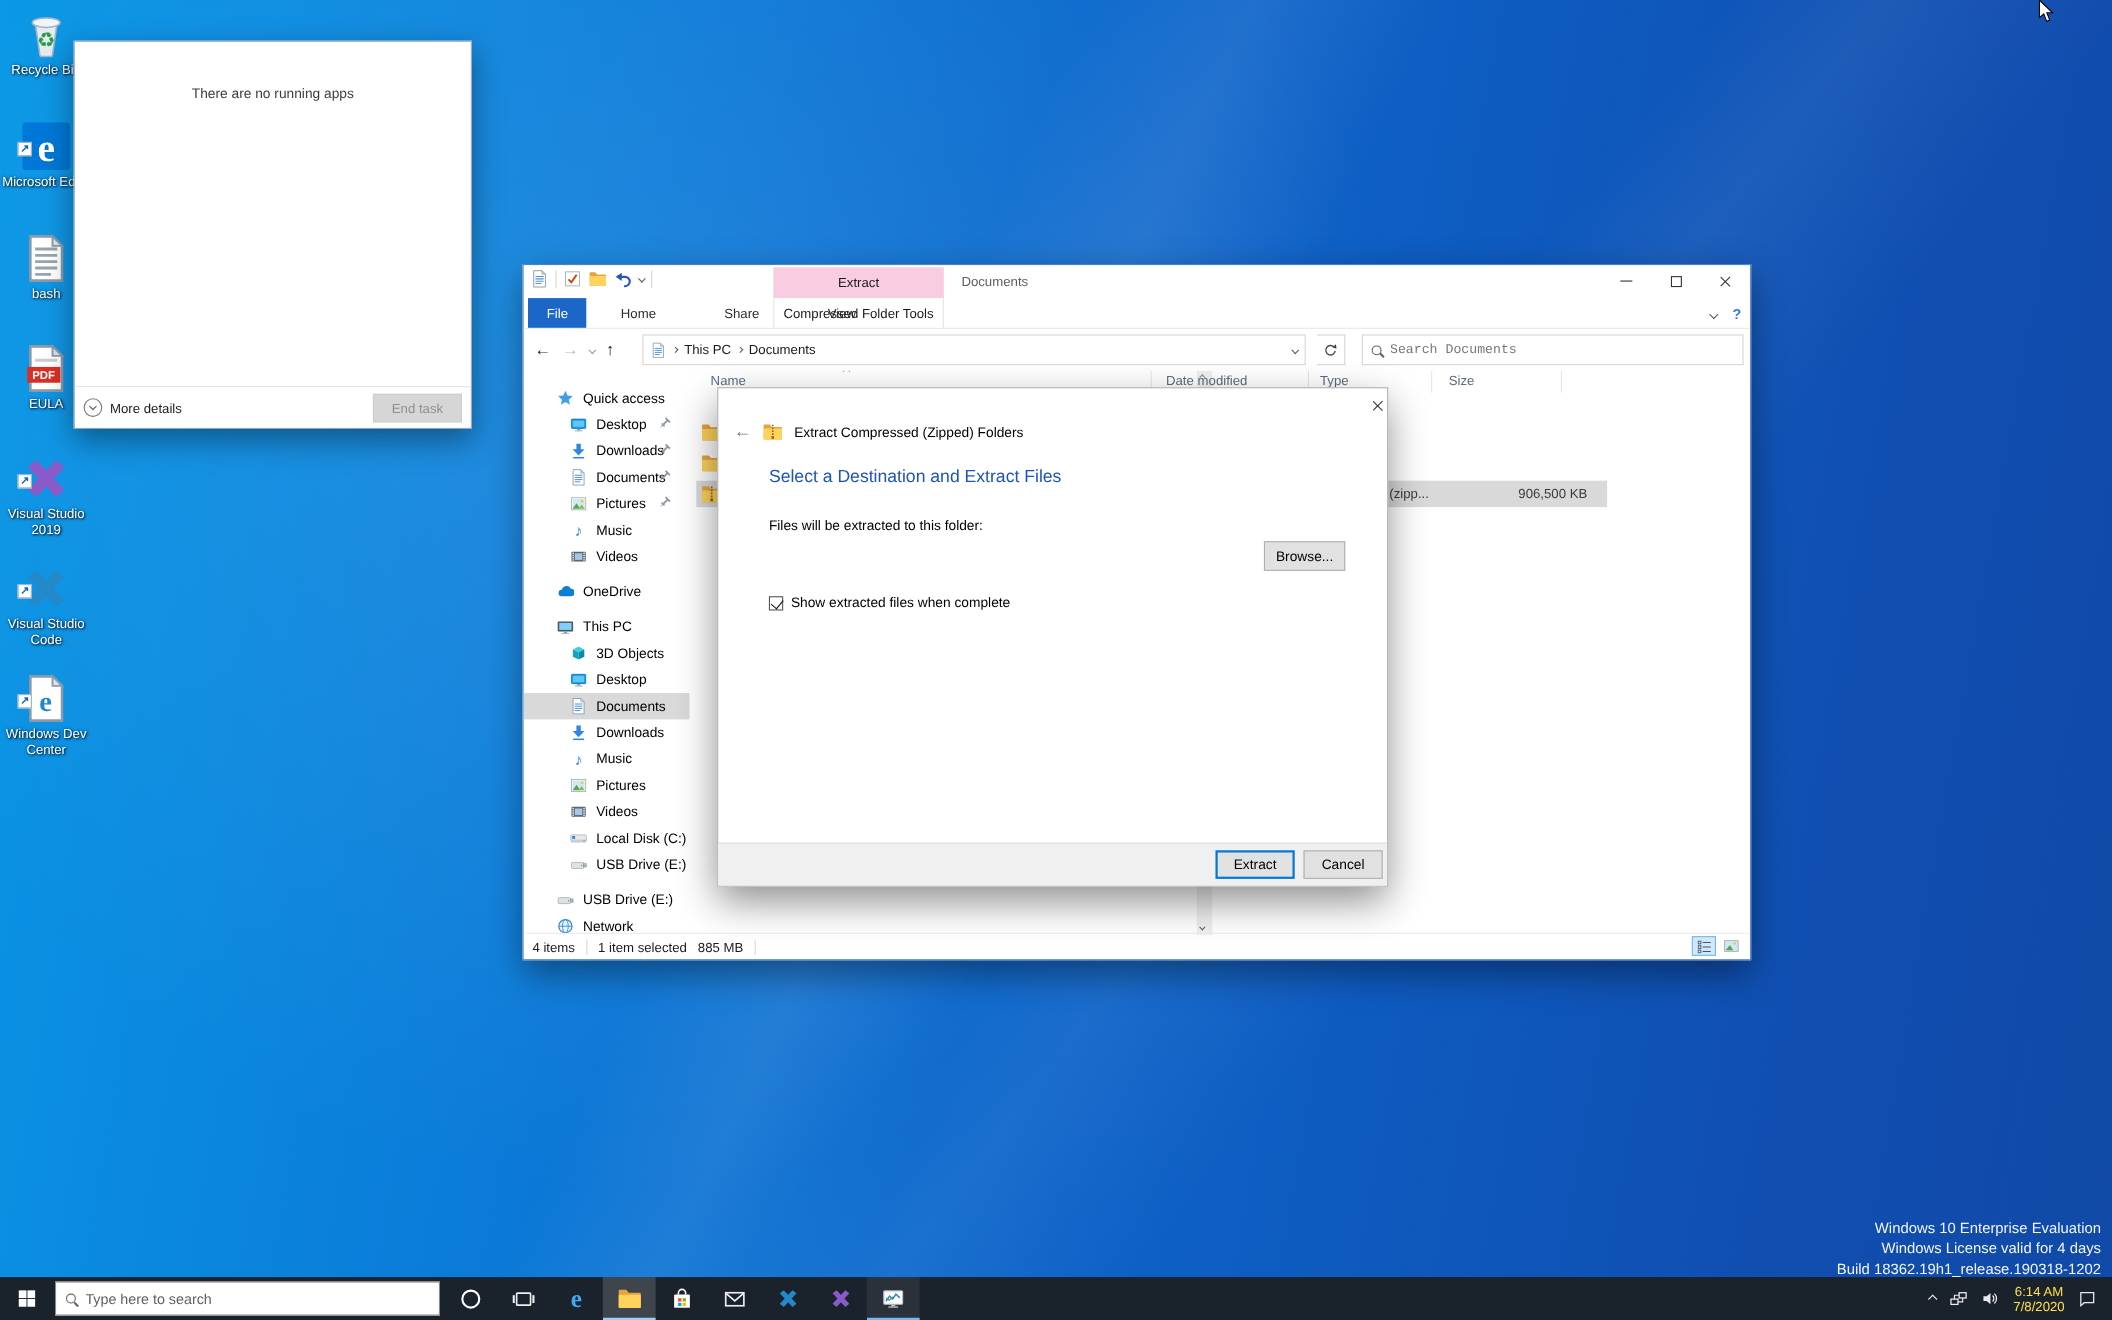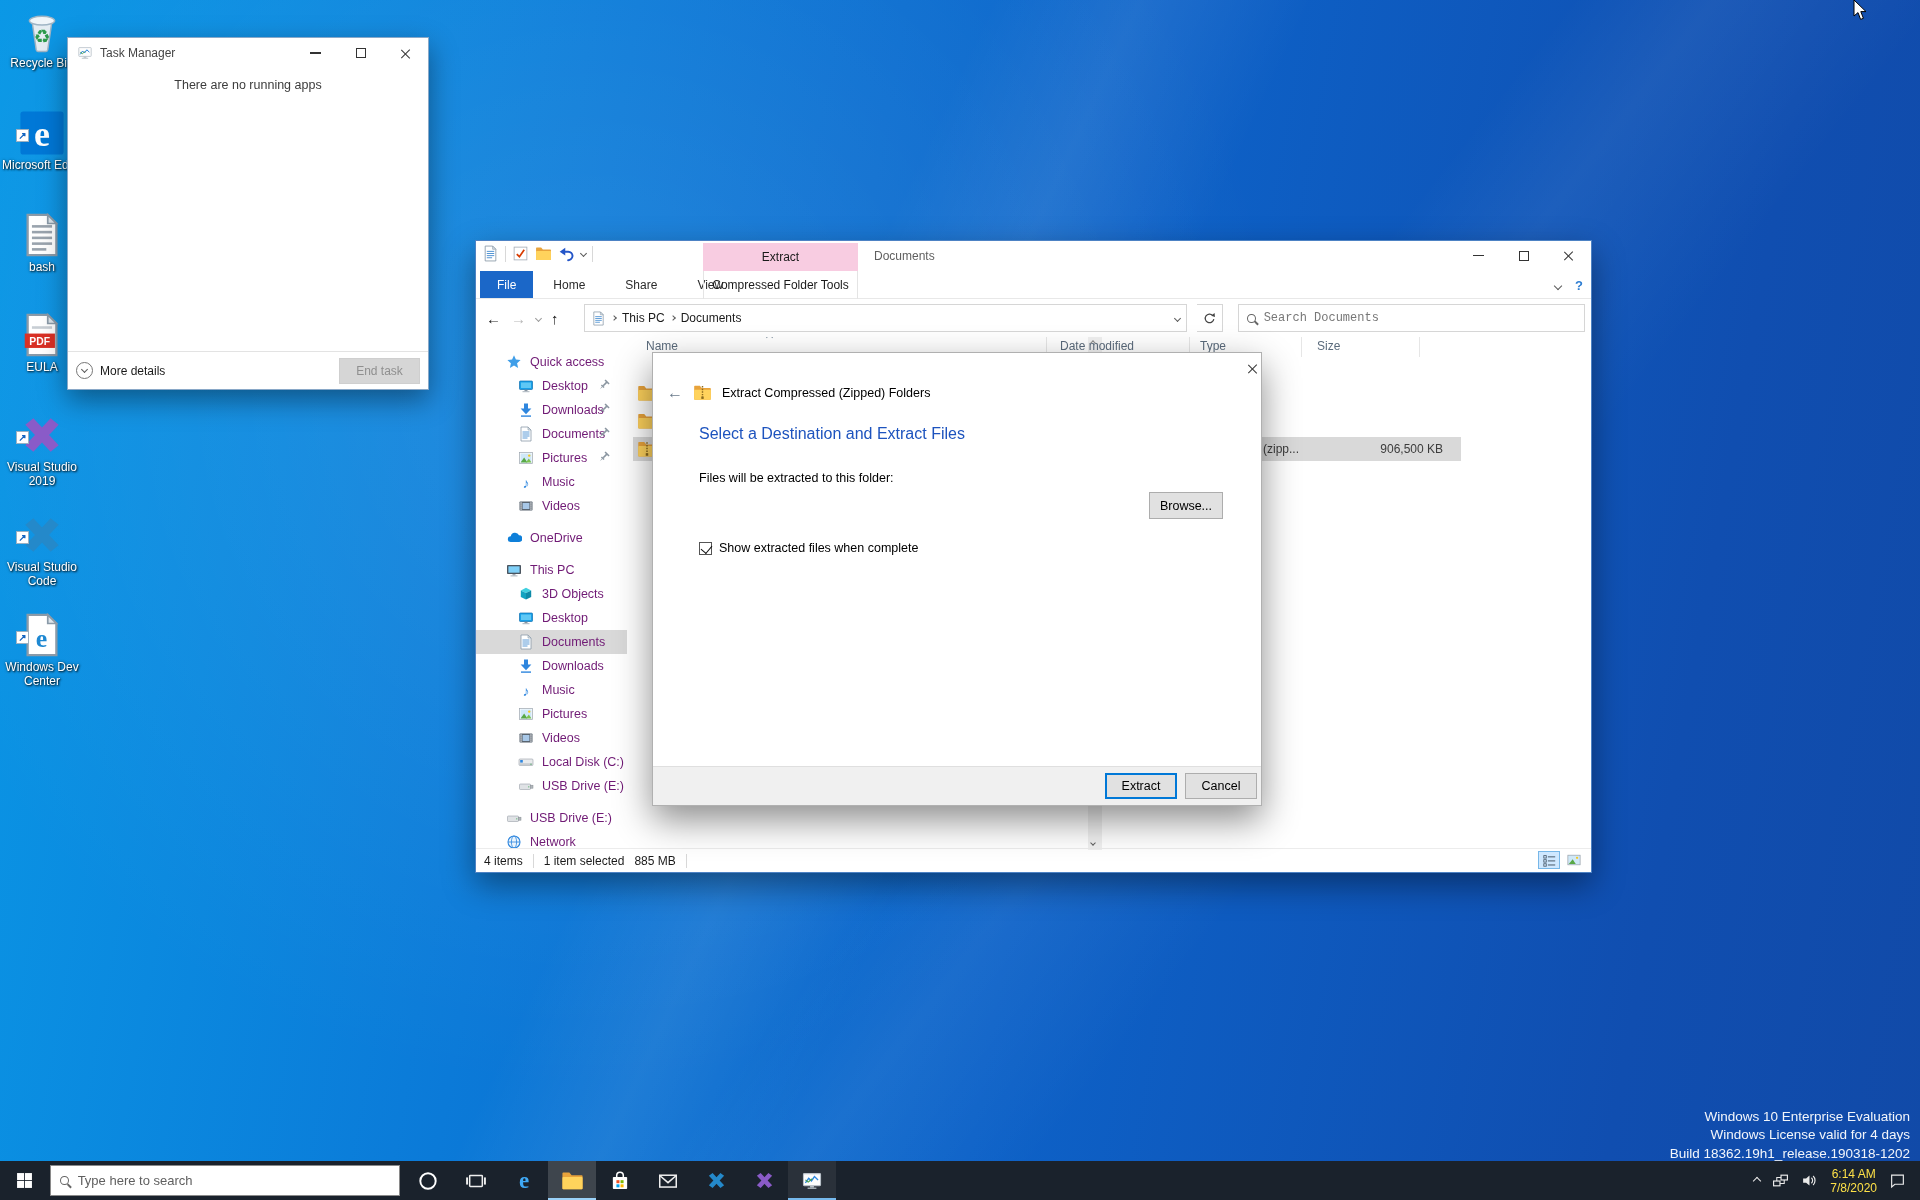--- a/index.html
+++ b/index.html
@@ -407,23 +407,6 @@
   </div>
 
   <div class="win taskman">
-    <div class="tm-titlebar">
-      <svg width="16" height="16">
-          <use href="#sym-tm"></use>
-        </svg>
-      <span class="tm-title">Task Manager</span>
-      <div class="caps">
-        <div class="capbtn" style="height:30px">
-            <span class="glyph-min"></span>
-          </div>
-        <div class="capbtn" style="height:30px">
-            <span class="glyph-max"></span>
-          </div>
-        <div class="capbtn" style="height:30px">
-            <span class="xg"></span>
-          </div>
-      </div>
-    </div>
     <div class="tm-empty">There are no running apps</div>
     <div class="tm-footer">
       <div class="tm-more">

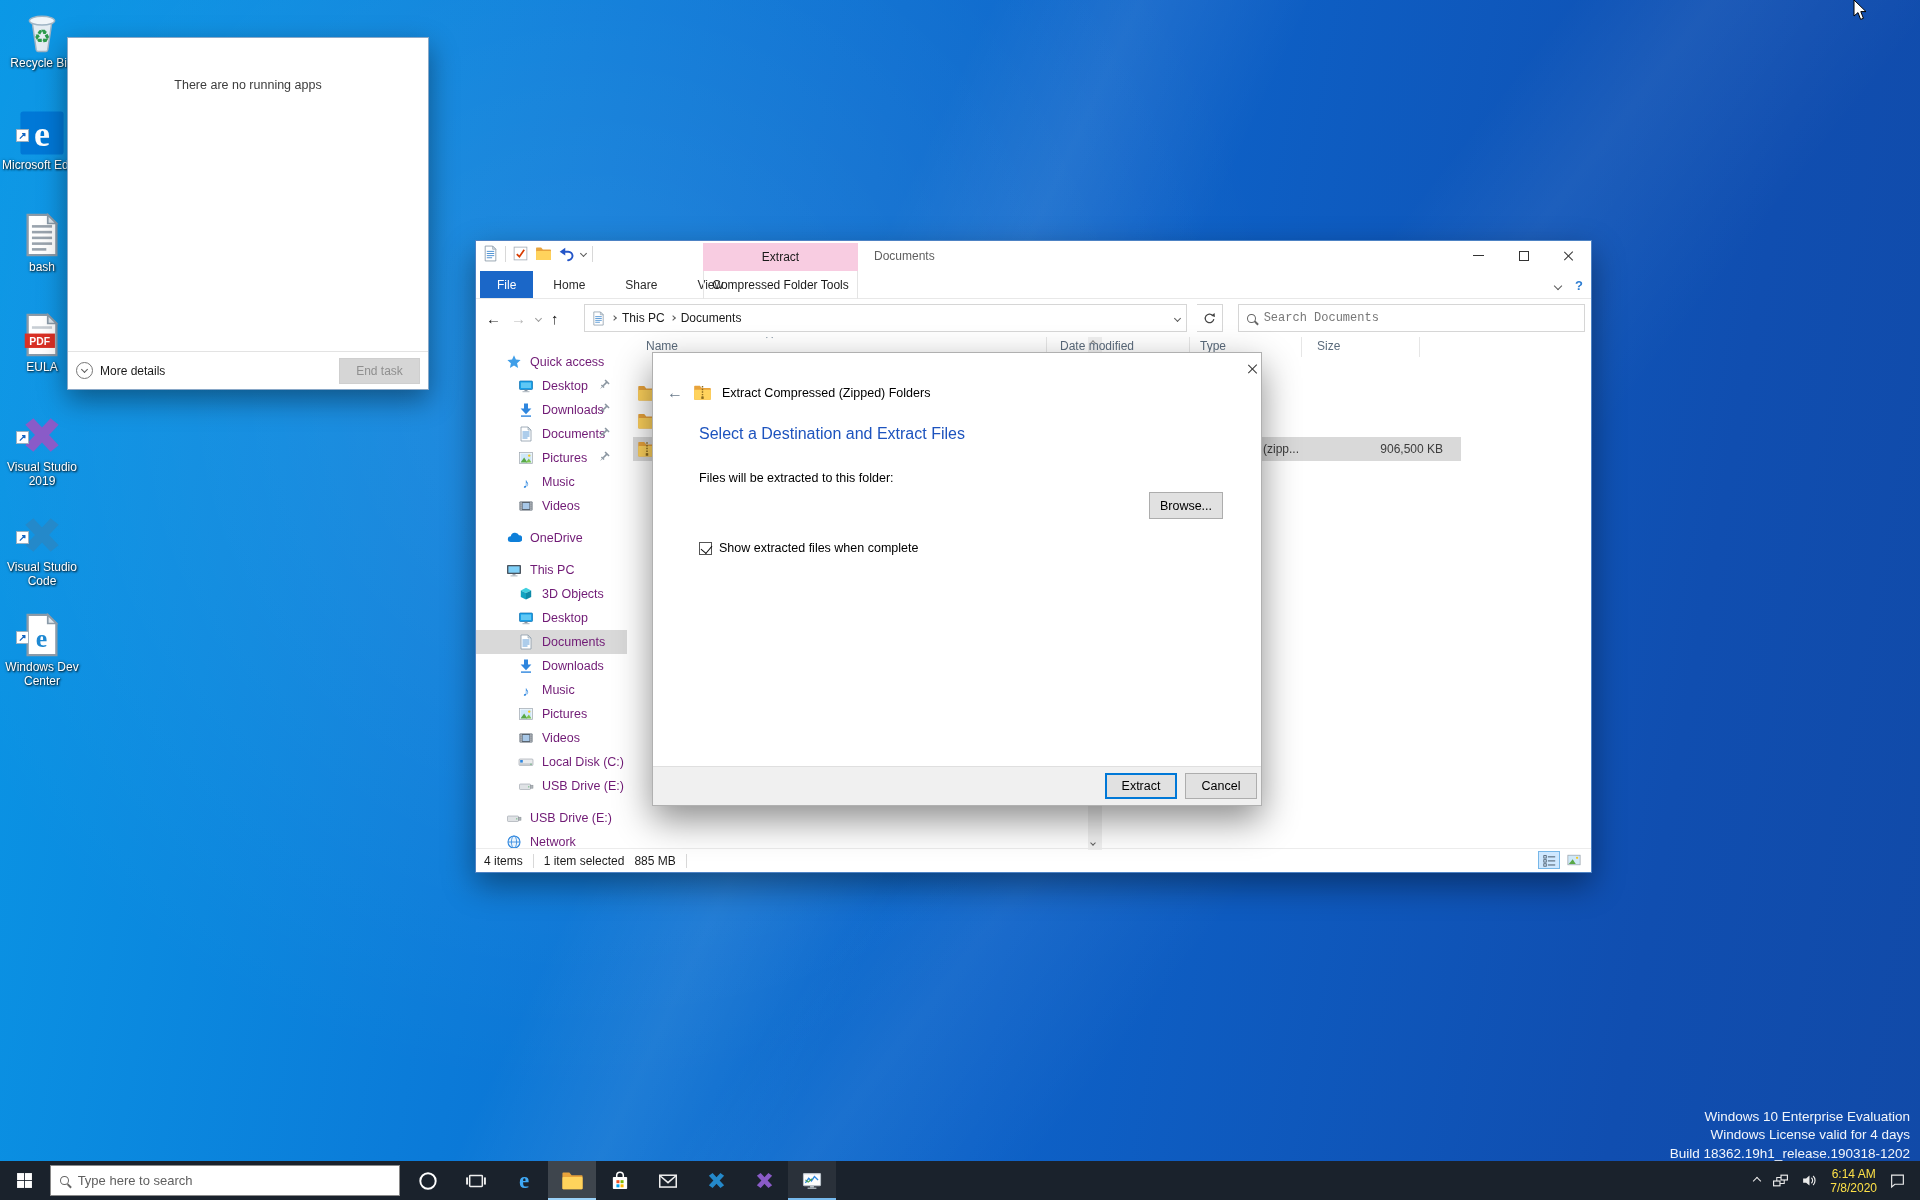--- a/index.html
+++ b/index.html
@@ -61,7 +61,7 @@
     display:flex; align-items:center; justify-content:center; font-size:12px; color:#1a1a1a; }
   .ex-doc-title { position:absolute; left:398px; top:8px; font-size:12px; color:#5f5f5f; }
   .ex-tabrow { position:relative; height:28px; border-bottom:1px solid #e8e8e8; display:flex; align-items:stretch; }
-  .tab { padding:0 20px; display:flex; align-items:center; font-size:12px; color:#2b2b2b; }
+  .tab { padding:0 31px; display:flex; align-items:center; font-size:12px; color:#2b2b2b; }
   .tab-file { background:#1b67c8; color:#fff; margin-left:4px; padding:0 17px; }
   .tab-ctx { position:absolute; left:227px; top:0; width:155px; height:28px; border-left:1px solid #e4e4e4;
     border-right:1px solid #e4e4e4; display:flex; align-items:center; justify-content:center;

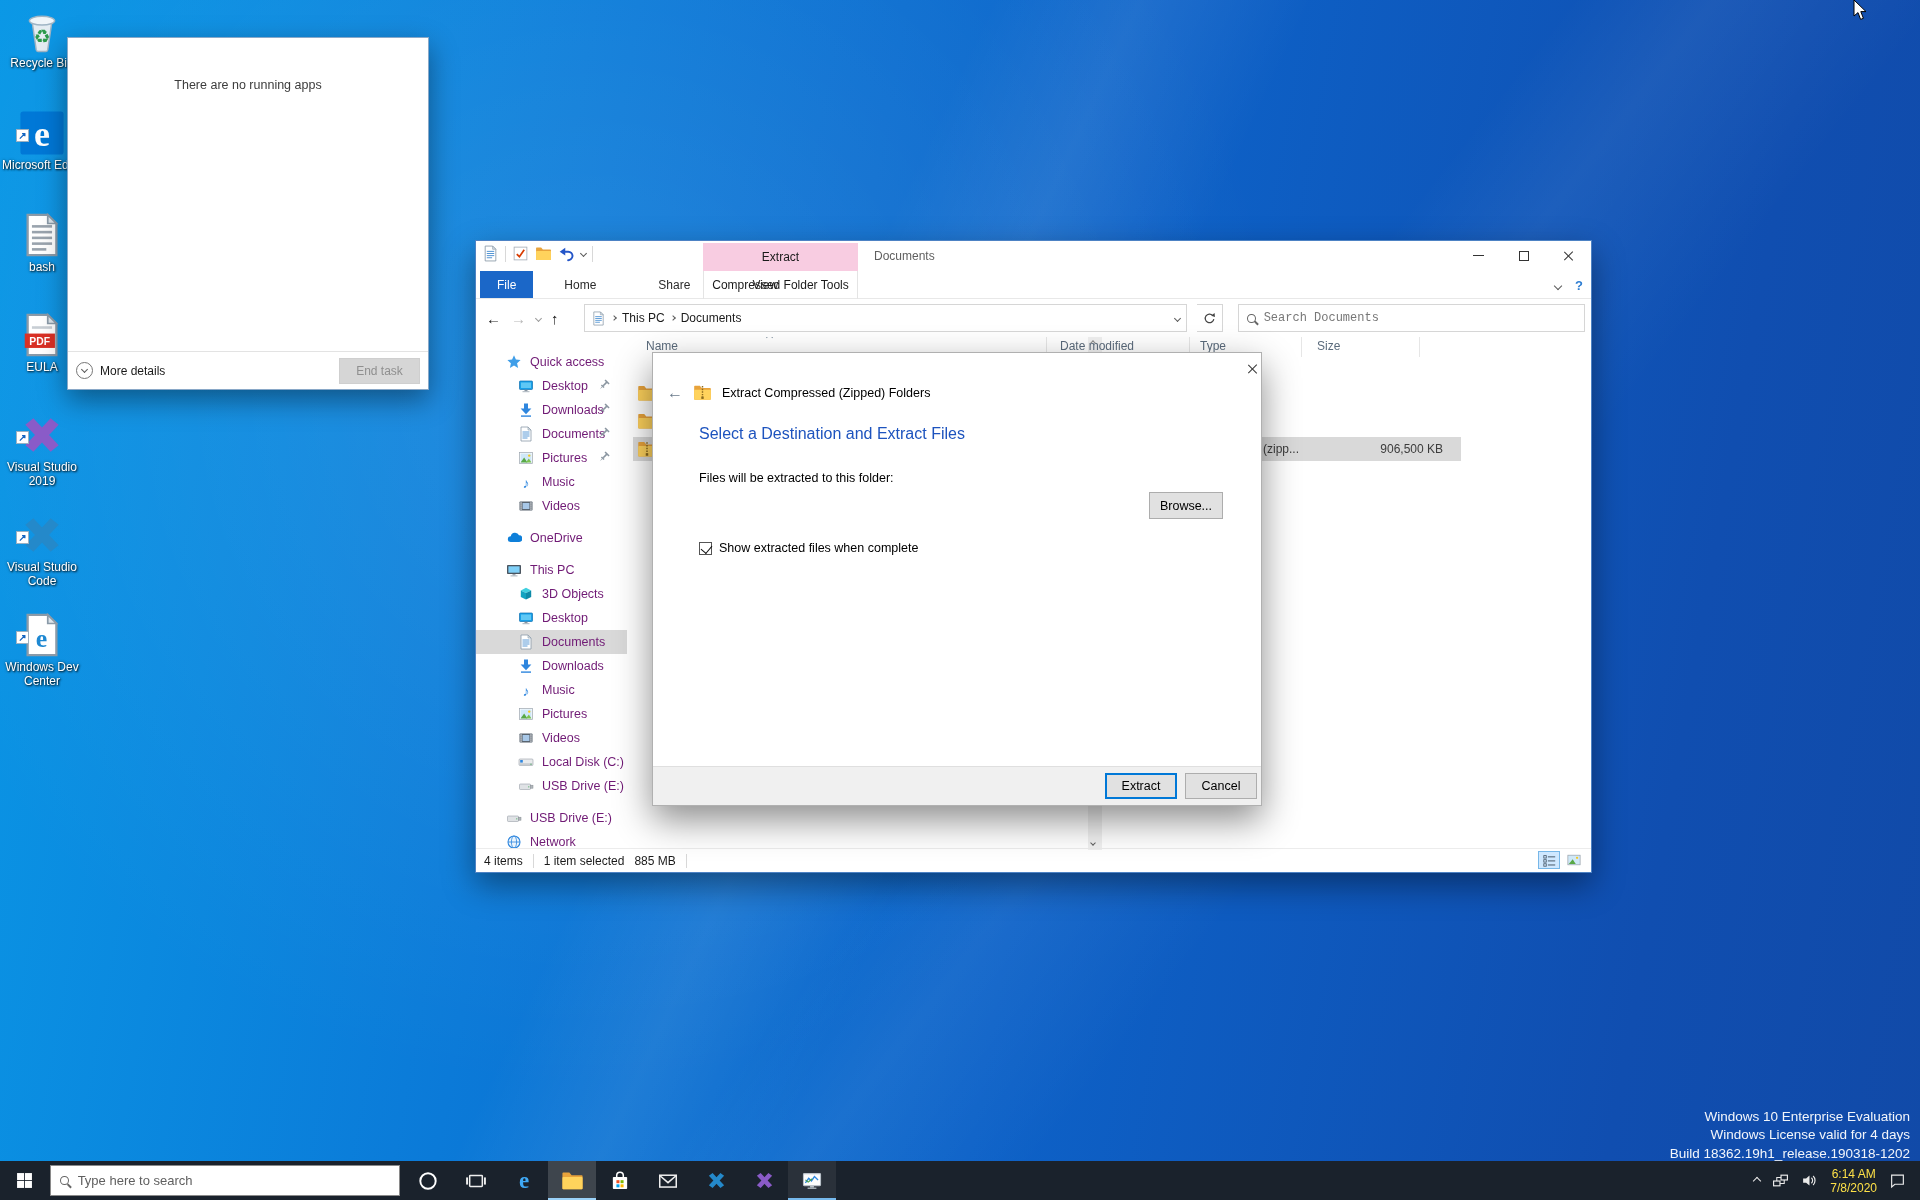--- a/index.html
+++ b/index.html
@@ -84,7 +84,7 @@
   .searchbox input::placeholder { color:#777; }
   .ex-content { position:relative; height:513px; overflow:hidden; }
   .navpane { position:absolute; left:0; top:0; width:151px; height:513px; overflow:hidden; padding-top:13px; }
-  .nrow { position:relative; height:24px; display:flex; align-items:center; font-size:12.5px; color:#701a75; }
+  .nrow { position:relative; height:24px; display:flex; align-items:center; font-size:12.5px; color:#000000; }
   .nrow.l0 { padding-left:30px; } .nrow.l1 { padding-left:42px; }
   .nrow.sel { background:#d9d9d9; }
   .gap8 { margin-top:8px;align-items:center; }

